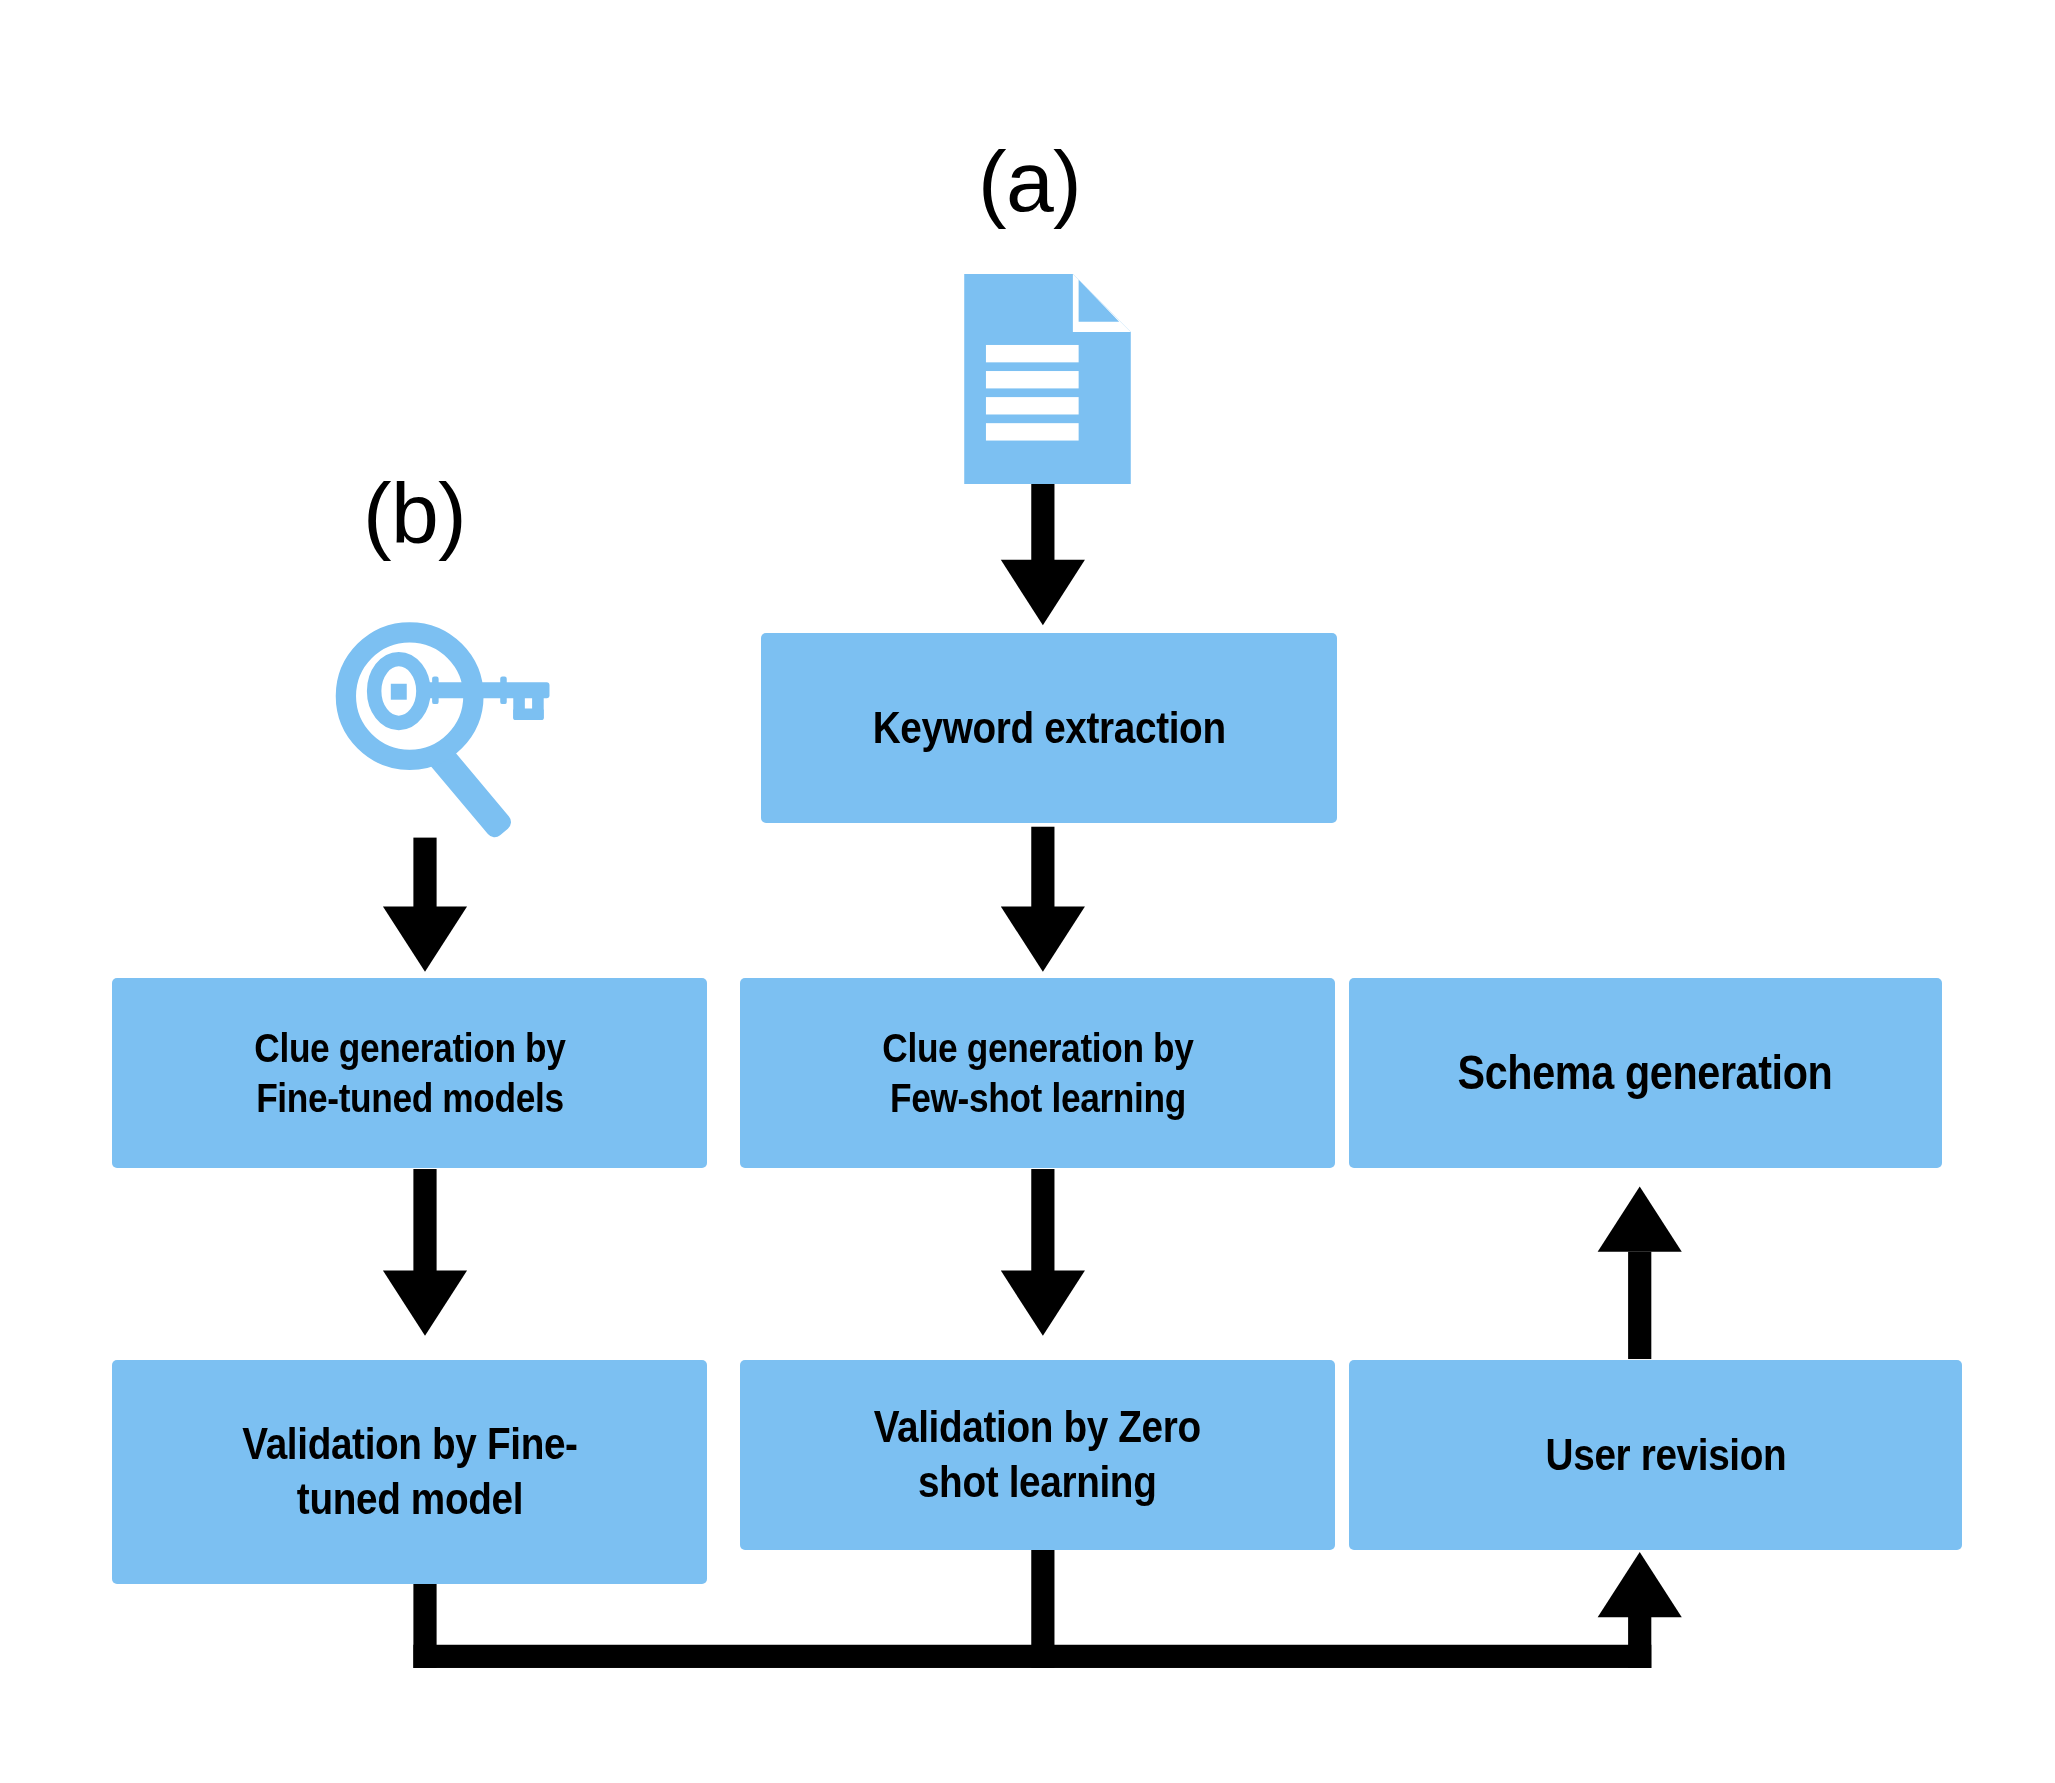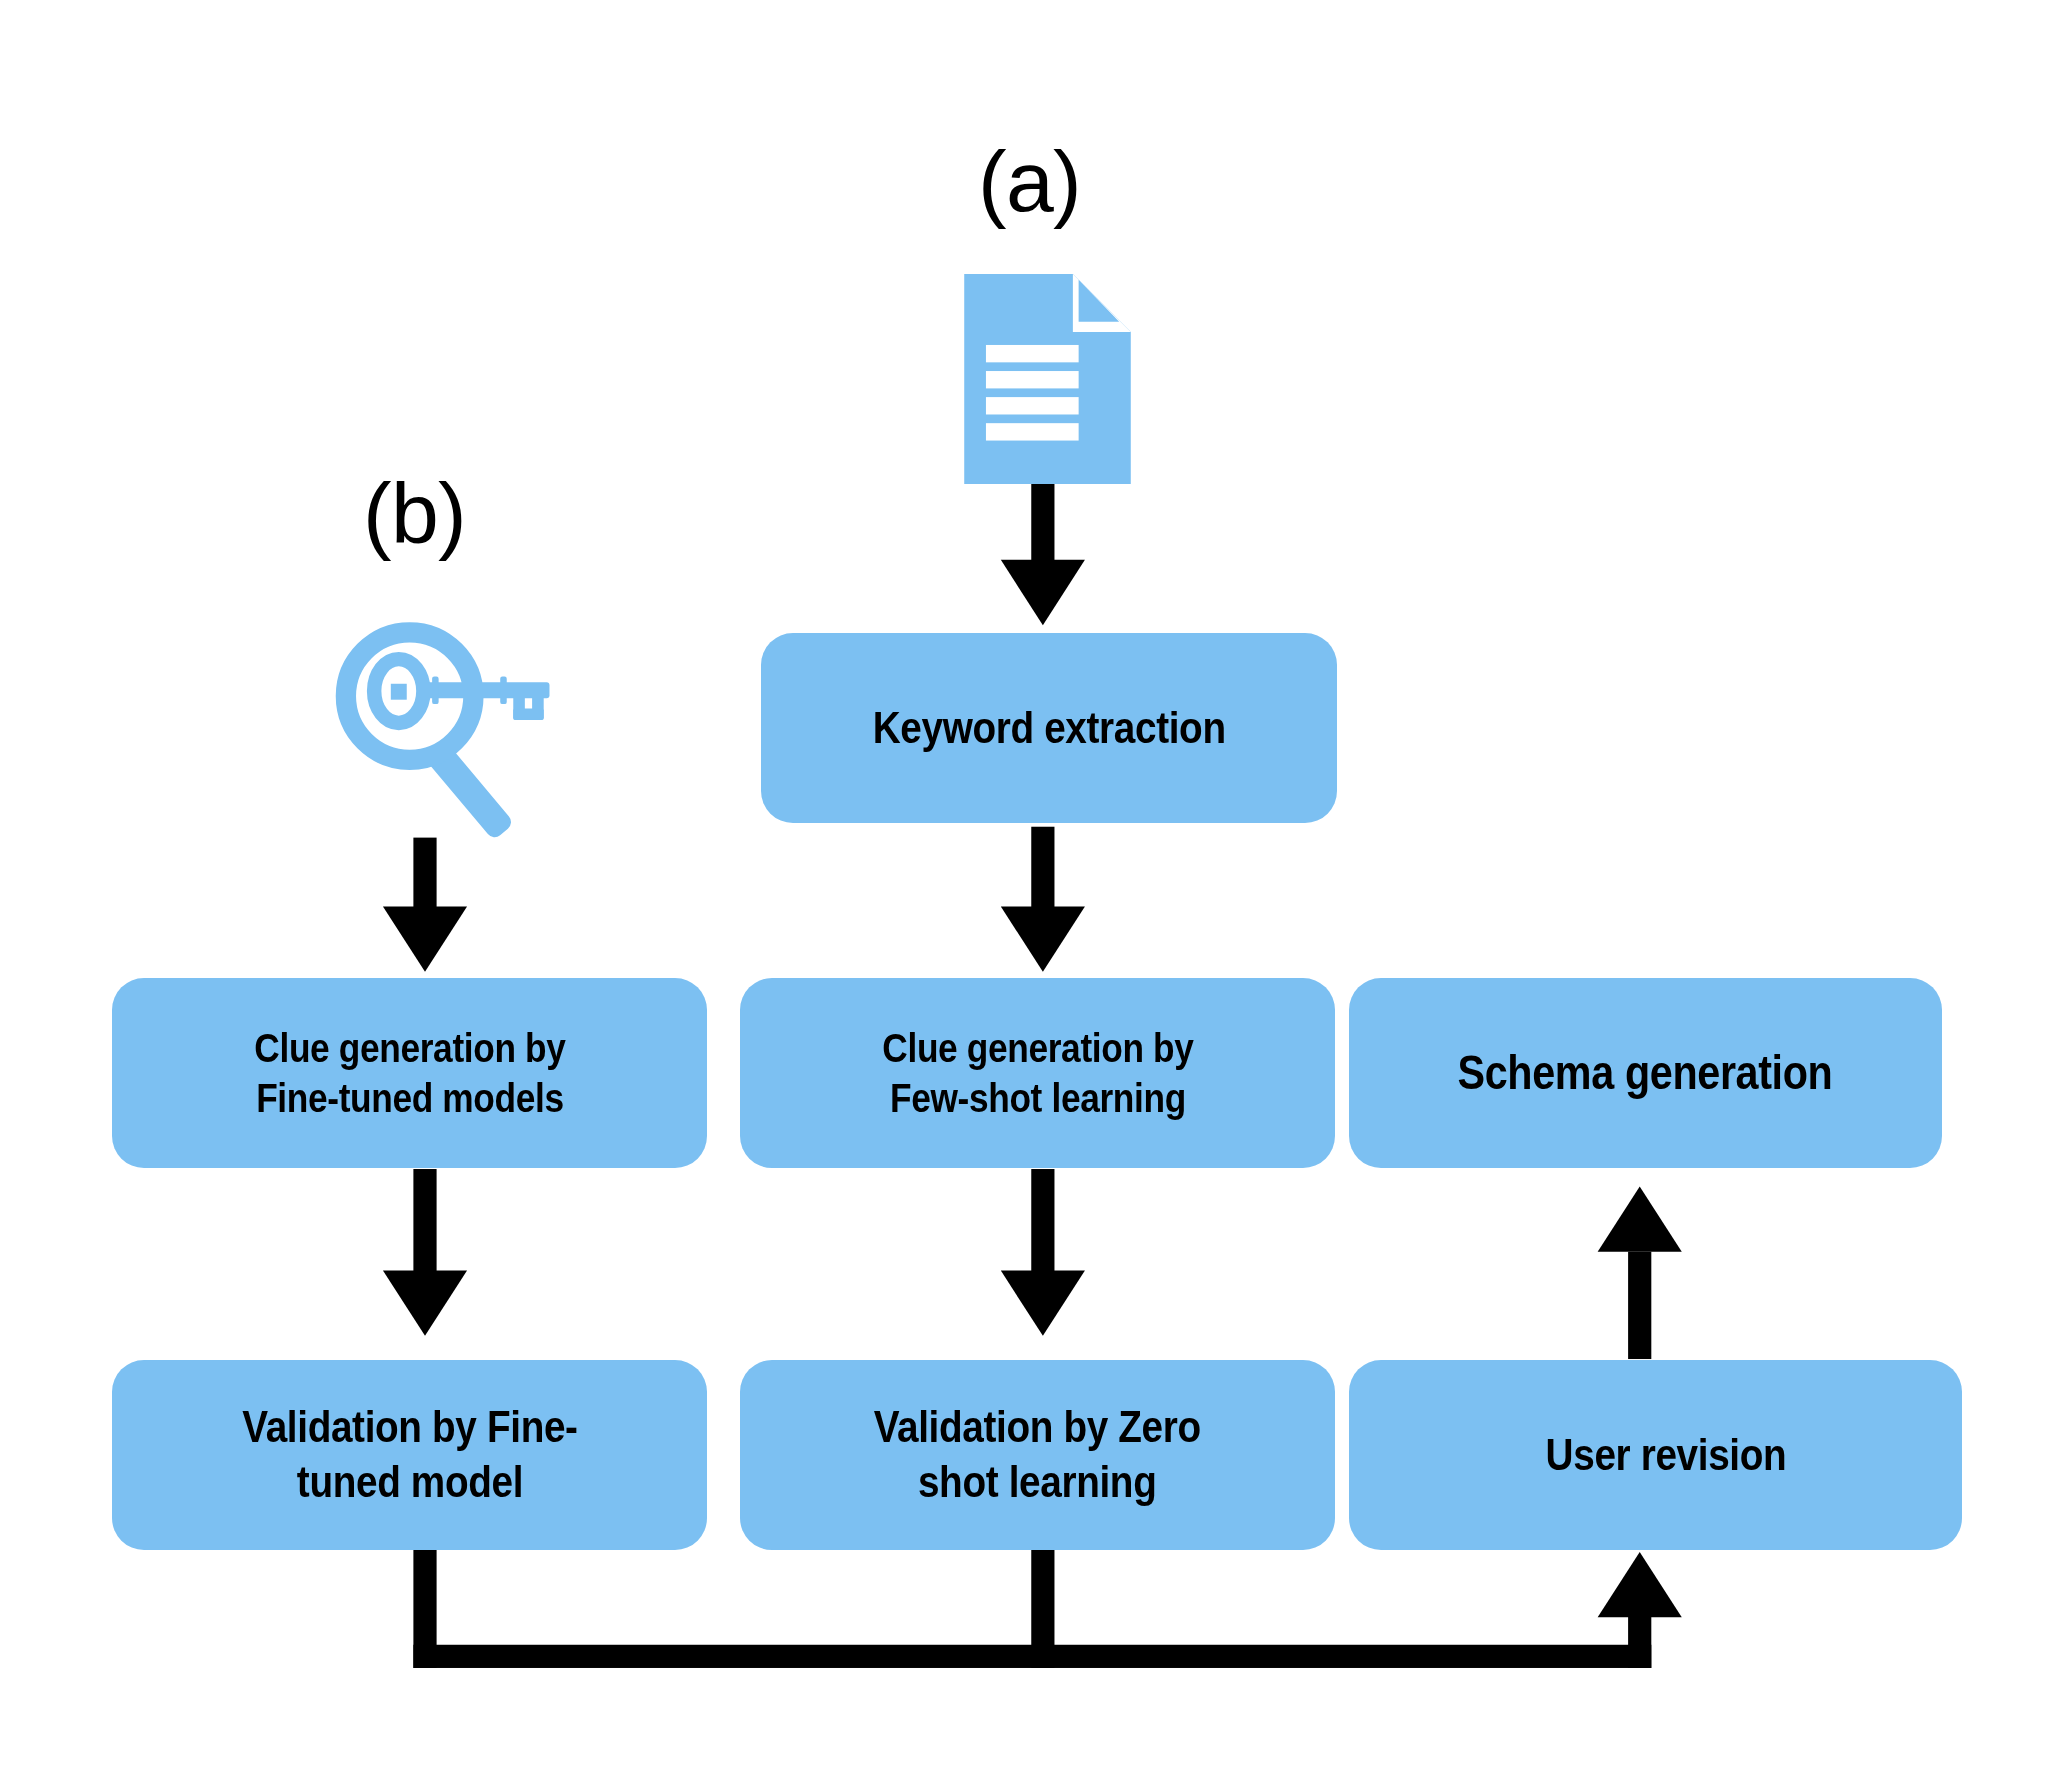--- a/index.html
+++ b/index.html
@@ -6,7 +6,7 @@
   body{width:2056px;height:1784px;overflow:hidden;font-family:"Liberation Sans",sans-serif;}
   #stage{position:relative;width:2056px;height:1784px;background:#fff;}
   svg.layer{position:absolute;left:0;top:0;width:2056px;height:1784px;}
-  .node{position:absolute;background:var(--blue,#7CC0F2);border-radius:32px;
+  .node{position:absolute;background:var(--blue,#7CC0F2);border-radius:5px;
         display:flex;align-items:center;justify-content:center;text-align:center;}
   .node .lbl{color:#000;font-weight:bold;font-family:"Liberation Sans",sans-serif;
         line-height:1.22;letter-spacing:-0.4px;transform:scaleX(.86);transform-origin:center;

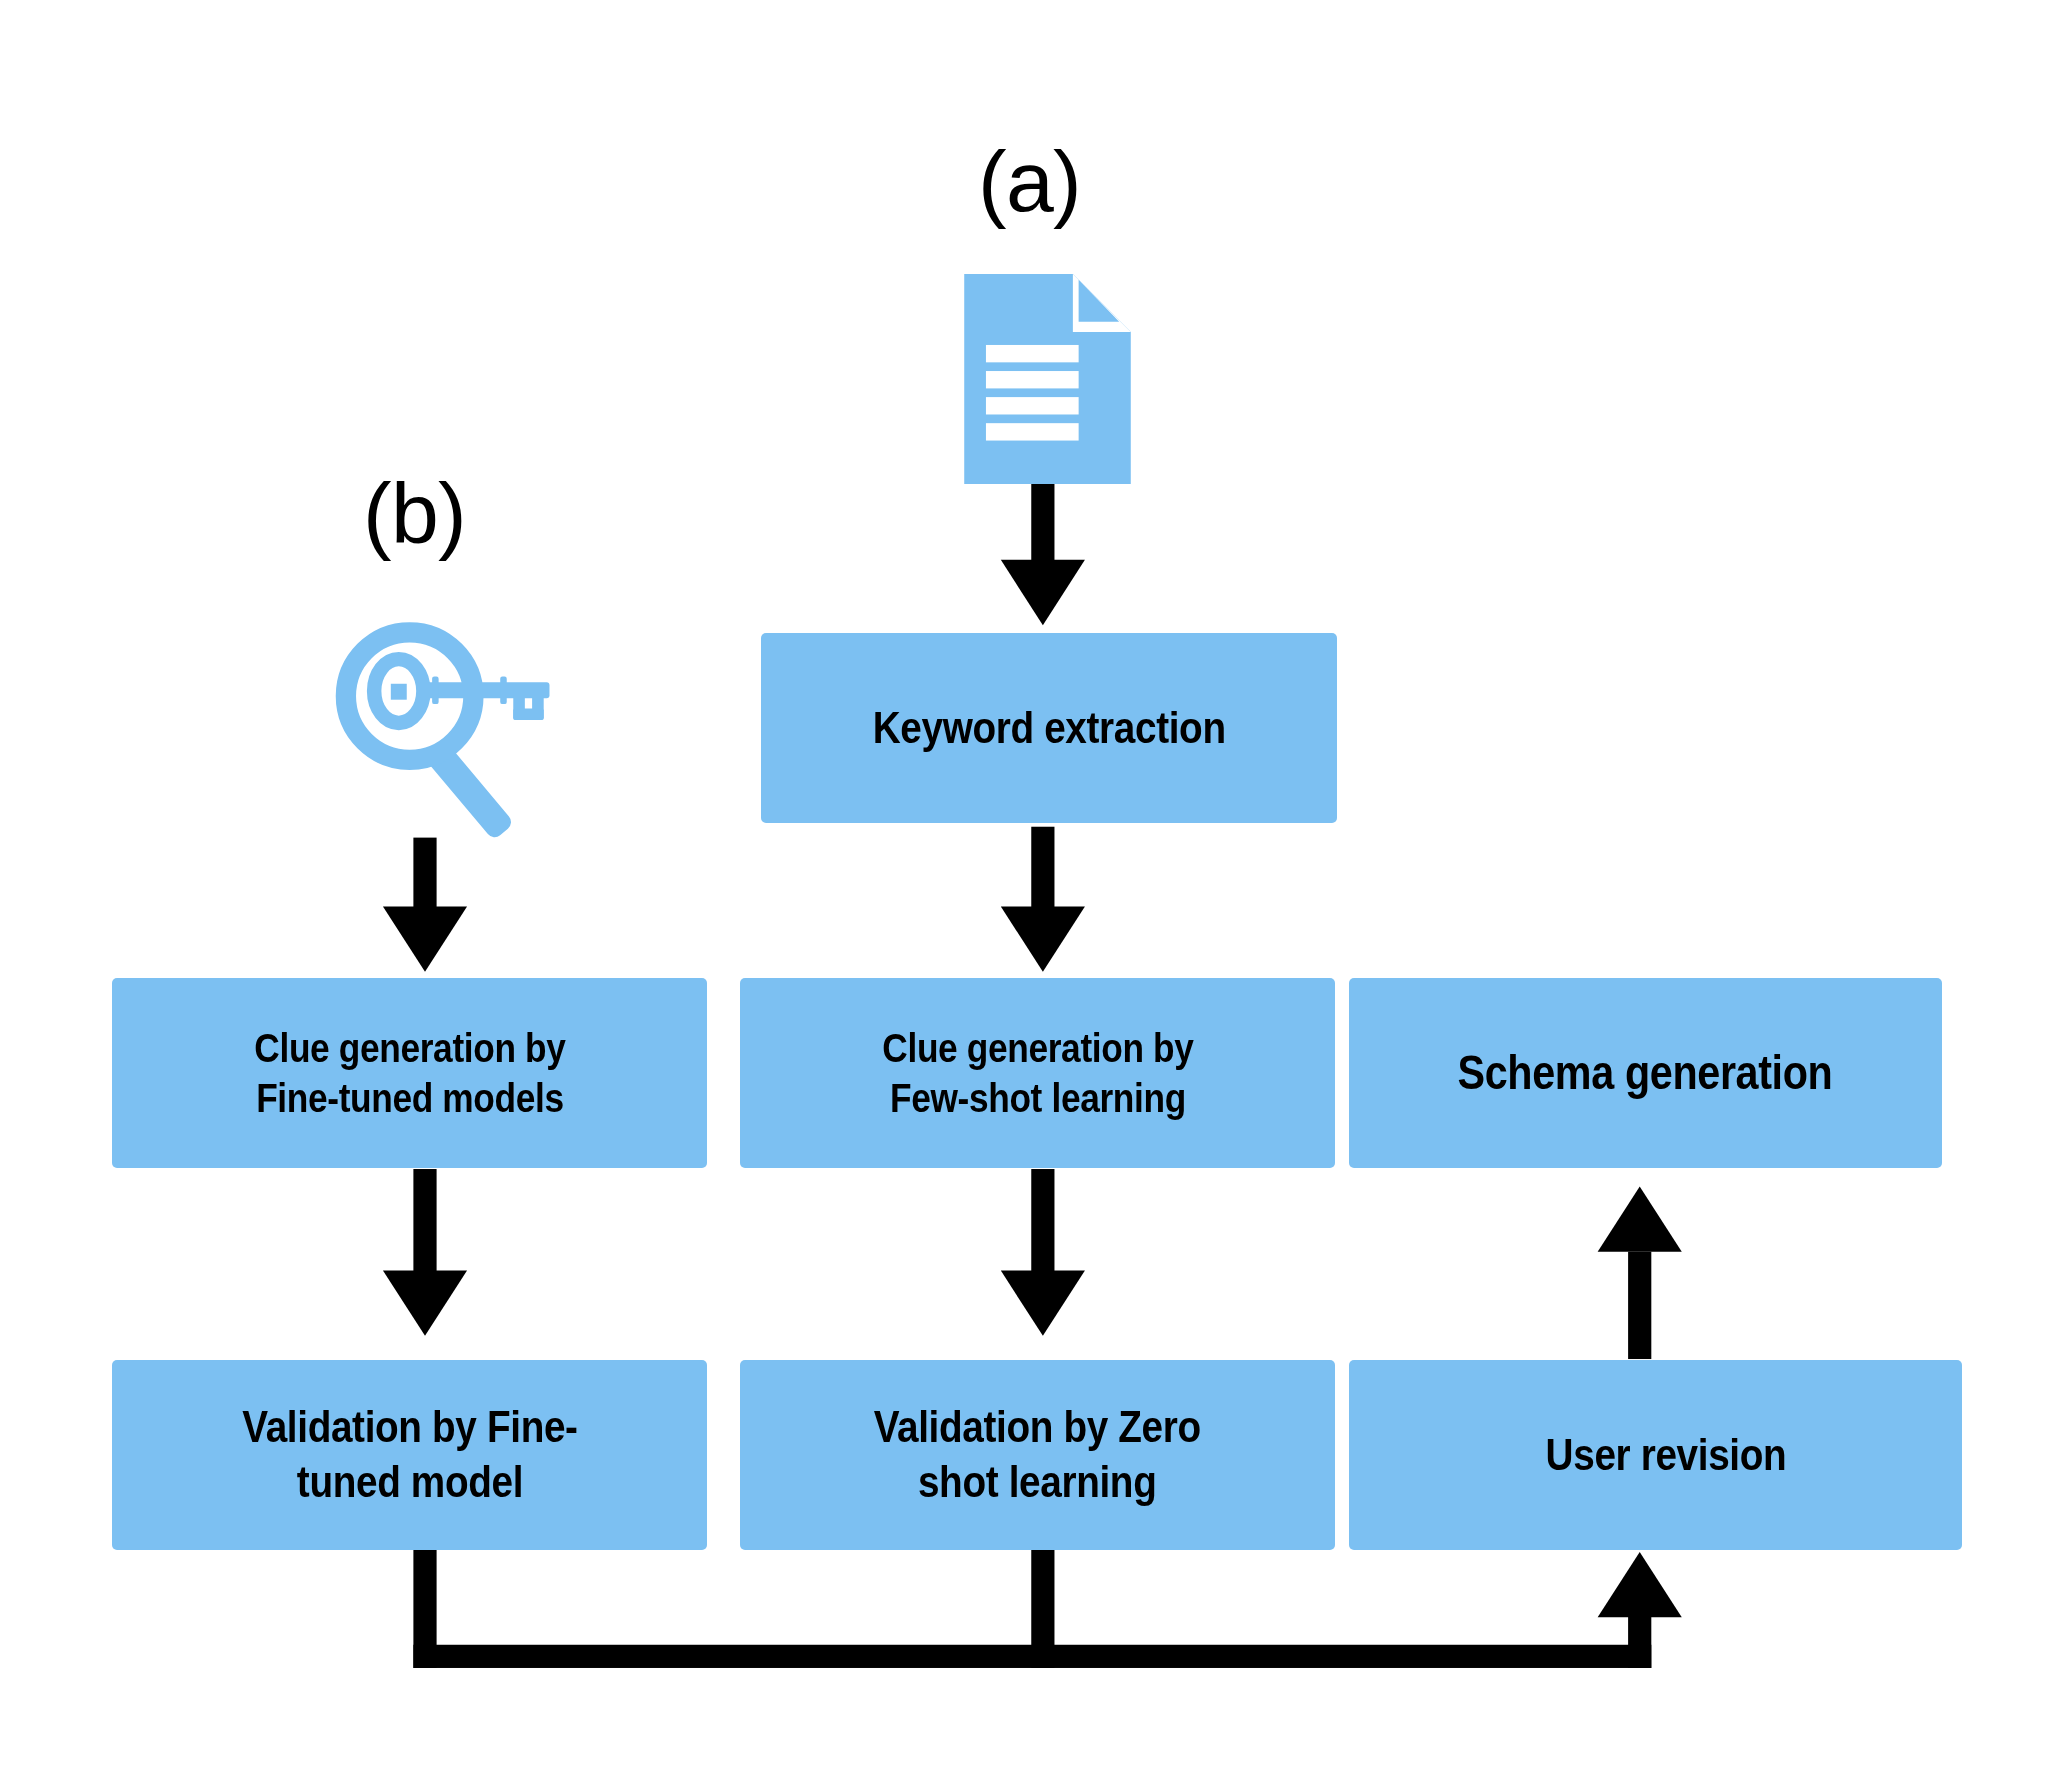--- a/index.html
+++ b/index.html
@@ -119,7 +119,7 @@
     <span class="lbl" style="font-size:48px;">Schema generation</span>
   </div>
 
-  <div class="node" style="left:112px;top:1360px;width:595px;height:190px;">
+  <div class="node" style="left:112px;top:1360px;width:595px;height:224px;">
     <span class="lbl" style="font-size:45px;">Validation by Fine-
 tuned model</span>
   </div>

